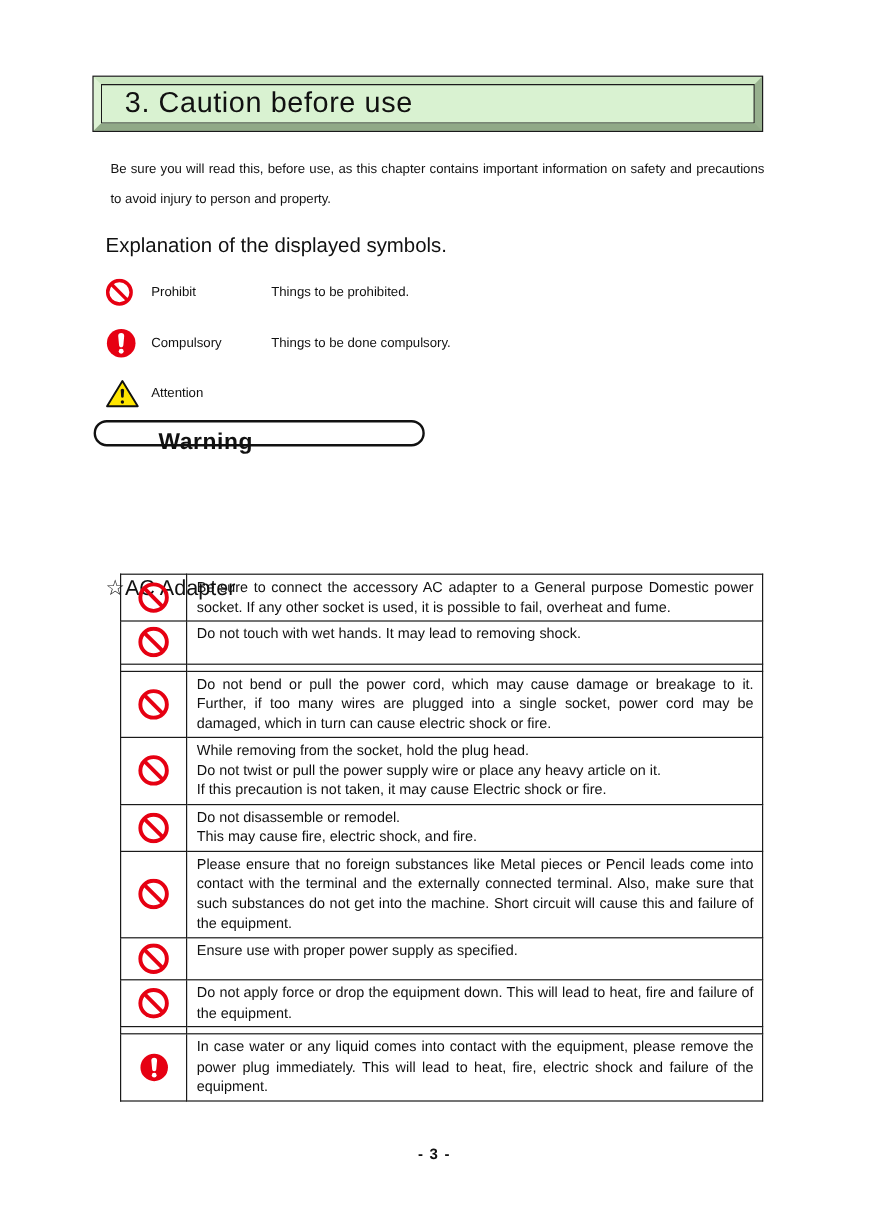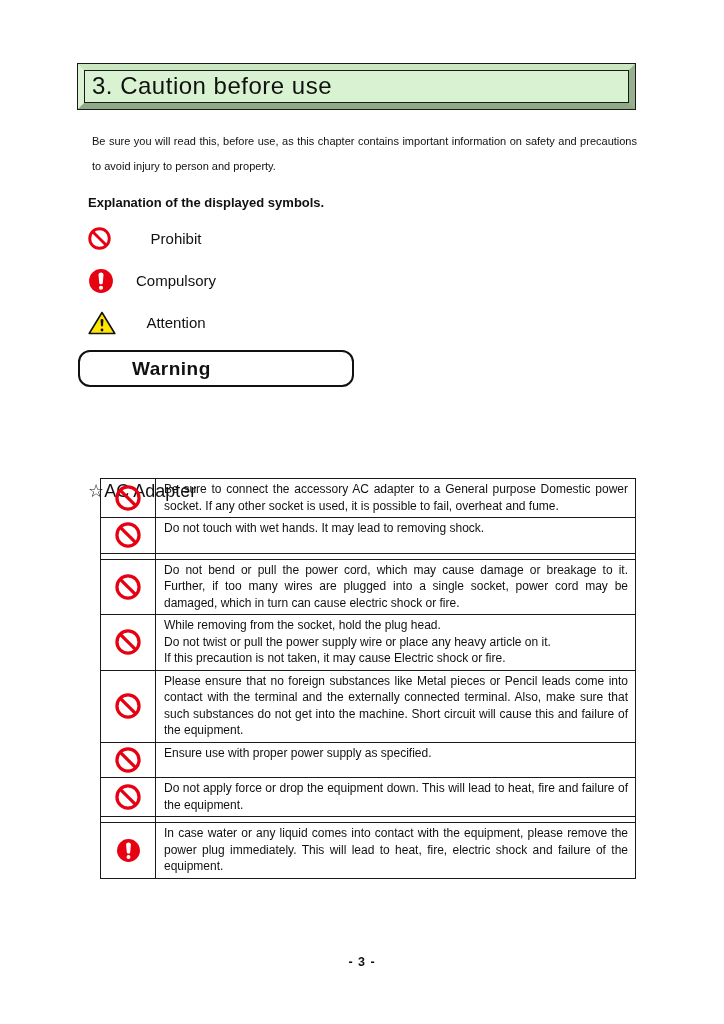--- a/index.html
+++ b/index.html
@@ -30,7 +30,7 @@
   .title-box .title-text {
     font-size: 24px;
     line-height: 31px;
-    padding-left: 8px;
+    padding-left: 20px;
     letter-spacing: 0.5px;
     white-space: nowrap;
   }

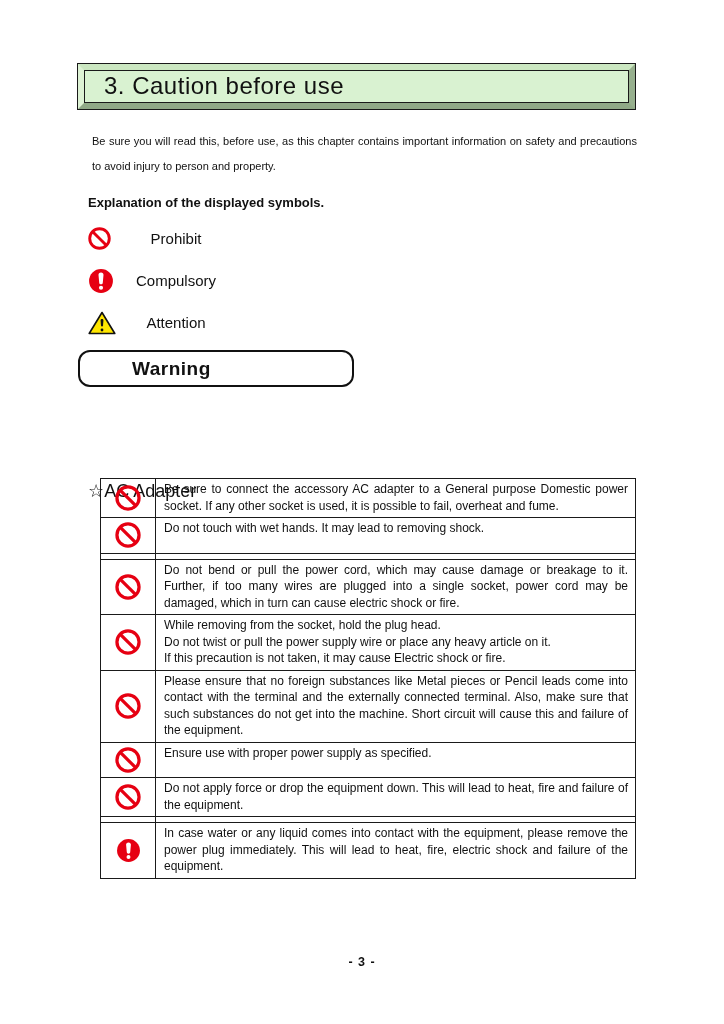--- a/index.html
+++ b/index.html
@@ -50,7 +50,7 @@
     left: 88px; top: 195px;
     width: 549px;
   }
-  .legend-heading { font-size: 13px; font-weight: bold; }
+  .legend-heading { font-size: 17px; }
   .legend-item {
     display: grid;
     grid-template-columns: 38px 100px 1fr;

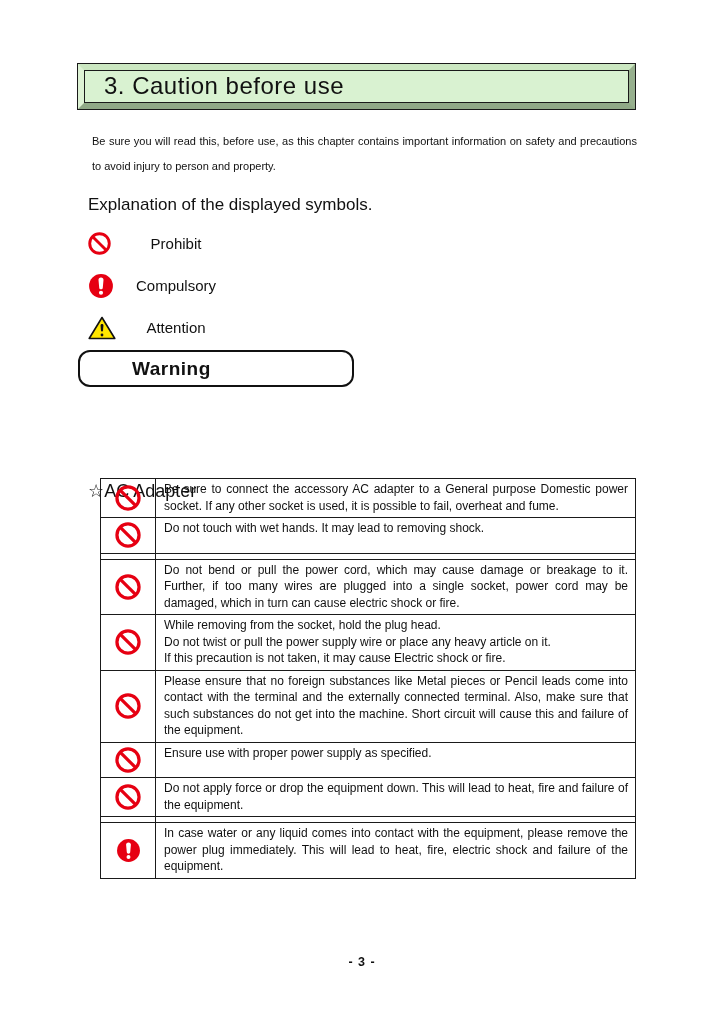--- a/index.html
+++ b/index.html
@@ -59,7 +59,7 @@
     min-height: 27px;
   }
   .legend-item:first-of-type { margin-top: 10px; }
-  .legend-item .lbl, .legend-item .dsc { font-size: 15px; text-align: center; }
+  .legend-item .lbl, .legend-item .dsc { font-size: 11px; }
   .legend-item svg { display: block; }
 
   

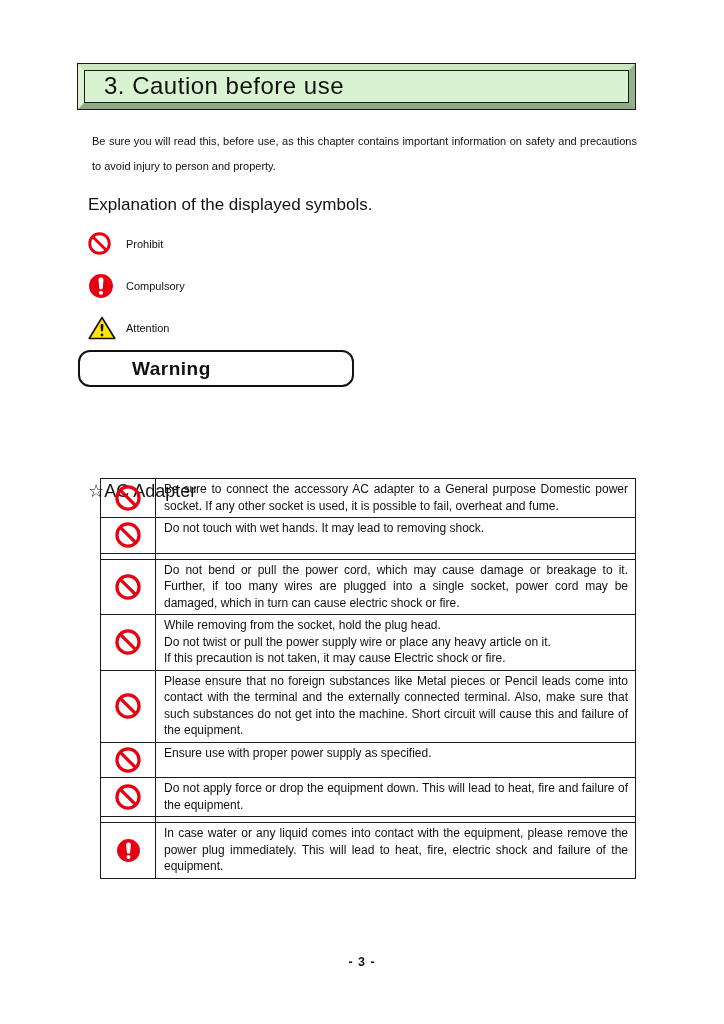--- a/index.html
+++ b/index.html
@@ -154,6 +154,7 @@
         </svg>
       </span>
       <span class="lbl">Prohibit</span>
+      <span class="dsc">Things to be prohibited.</span>
     </div>
 
     <div class="legend-item">

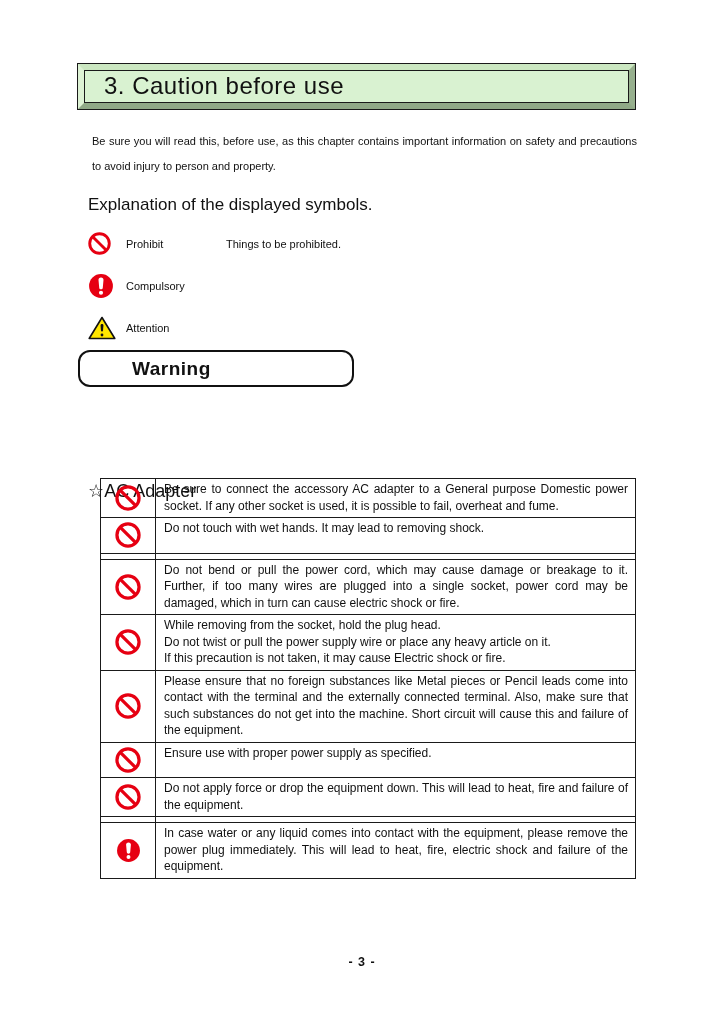--- a/index.html
+++ b/index.html
@@ -166,6 +166,7 @@
         </svg>
       </span>
       <span class="lbl">Compulsory</span>
+      <span class="dsc">Things to be done compulsory.</span>
     </div>
 
     <div class="legend-item">

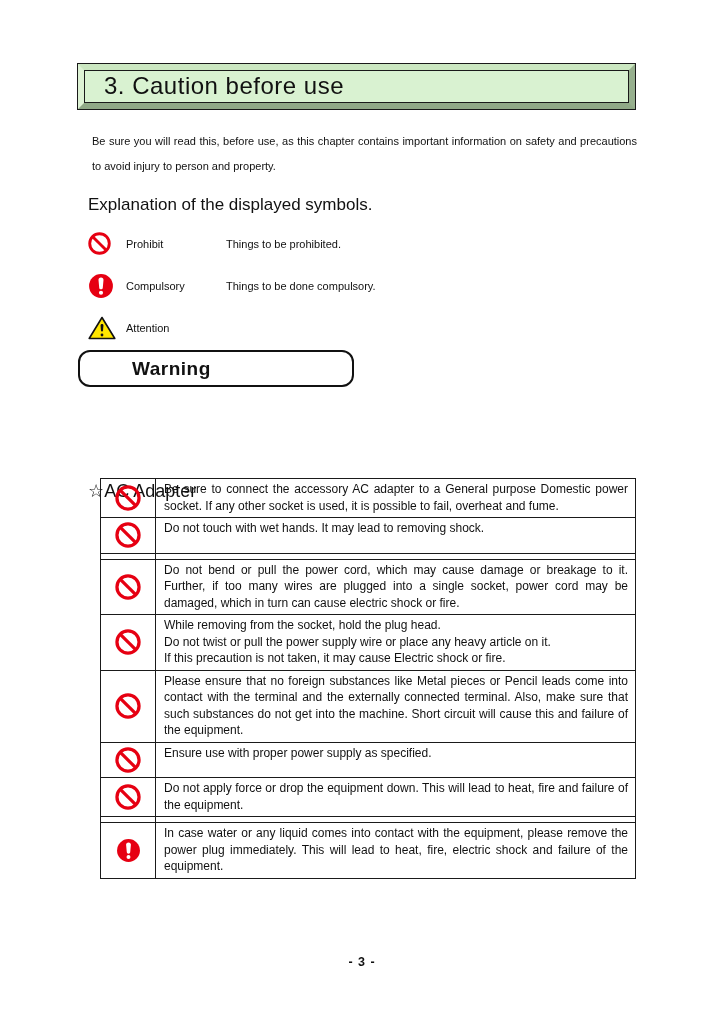--- a/index.html
+++ b/index.html
@@ -66,7 +66,7 @@
   .warning-box {
     position: absolute;
     left: 78px; top: 350px;
-    width: 276px; height: 37px;
+    width: 276px; height: 22px;
     background: #fff;
     border: 2px solid #111;
     border-radius: 12px;

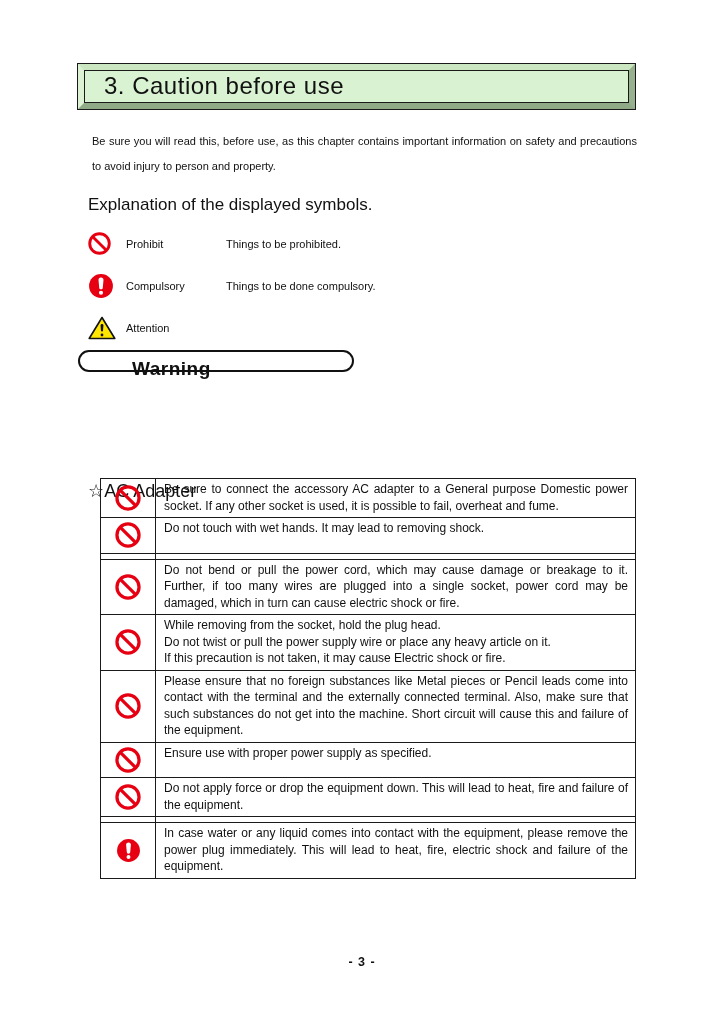--- a/index.html
+++ b/index.html
@@ -229,6 +229,14 @@
     <circle cx="12" cy="12" r="10.2" fill="none" stroke="#e60012" stroke-width="3"></circle>
     <line x1="4.9" y1="4.9" x2="19.1" y2="19.1" stroke="#e60012" stroke-width="3"></line>
   </svg></td>
+    <td class="text-cell">Do not disassemble or remodel.
+This may cause fire, electric shock, and fire.</td>
+  </tr>
+        <tr class="warn-row">
+    <td class="icon-cell"><svg width="26" height="26" viewBox="0 0 24 24">
+    <circle cx="12" cy="12" r="10.2" fill="none" stroke="#e60012" stroke-width="3"></circle>
+    <line x1="4.9" y1="4.9" x2="19.1" y2="19.1" stroke="#e60012" stroke-width="3"></line>
+  </svg></td>
     <td class="text-cell">Please ensure that no foreign substances like Metal pieces or Pencil leads come into contact with the terminal and the externally connected terminal. Also, make sure that such substances do not get into the machine. Short circuit will cause this and failure of the equipment.</td>
   </tr>
         <tr class="warn-row tall-row">

